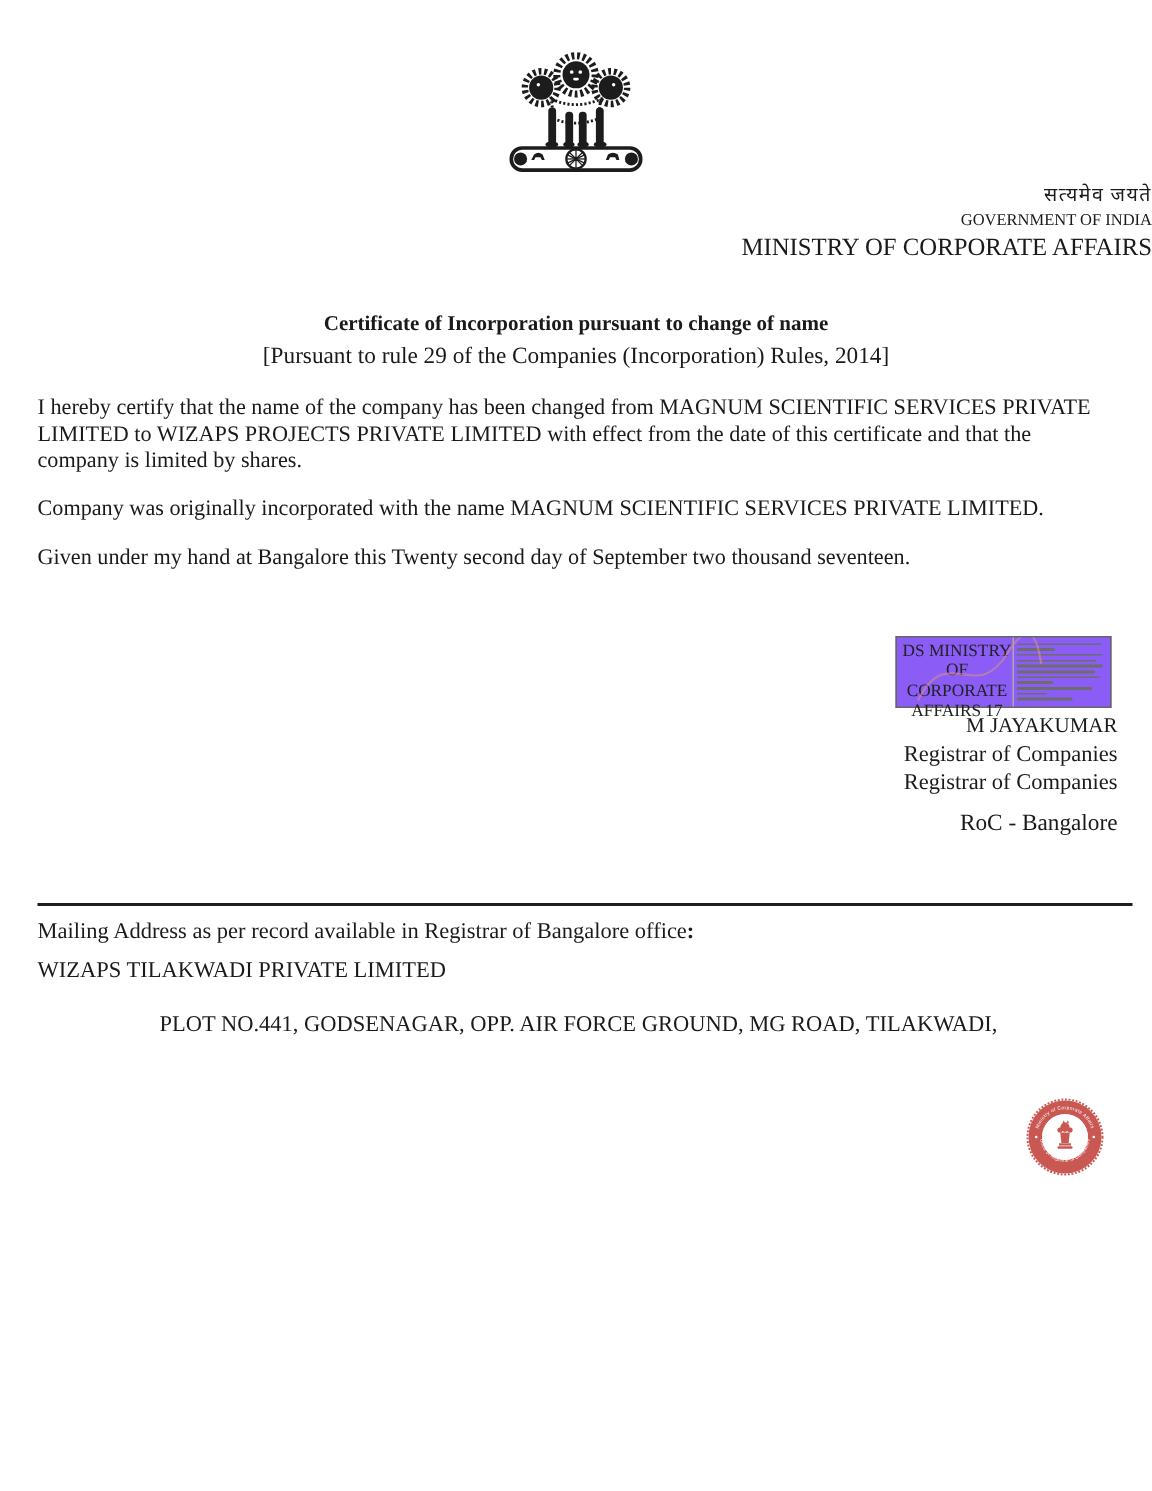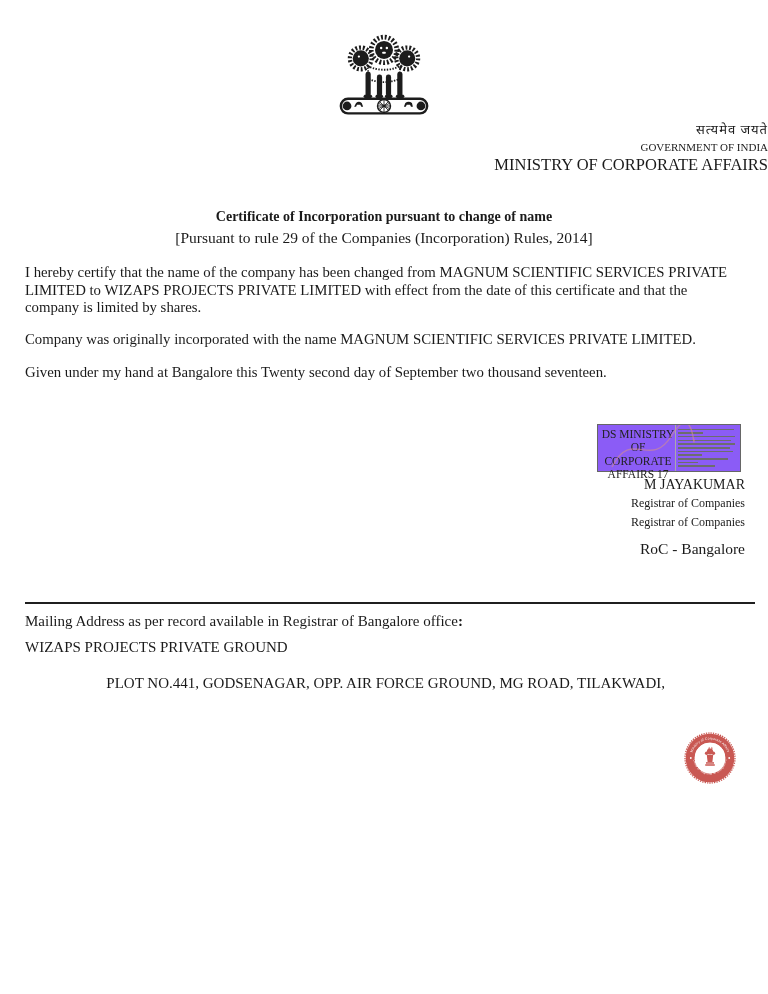--- a/index.html
+++ b/index.html
@@ -72,7 +72,7 @@
   .stamp-squiggle { position:absolute; left:0; top:0; pointer-events:none; }
 
   .sig-name { font-size:14px; line-height:19px; margin-top:3px; }
-  .sig-role { font-size:12px; line-height:19.5px; }
+  .sig-role { font-size:15px; line-height:19.5px; }
   .sig-loc  { font-size:15.5px; line-height:20px; margin-top:6px;text-align:right; }
 
   

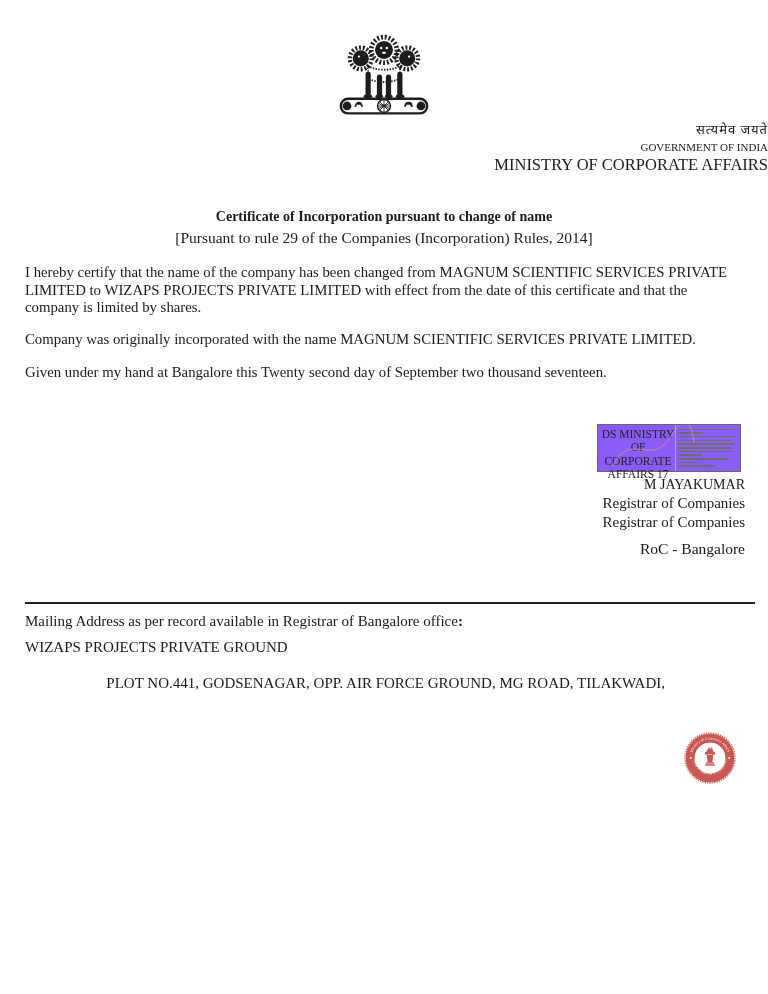--- a/index.html
+++ b/index.html
@@ -188,7 +188,7 @@
     <div class="mail-label">
       <span>Mailing Address as per record available in Registrar of Bangalore office</span><span class="mail-colon">:</span>
     </div>
-    <div class="company-name">WIZAPS PROJECTS PRIVATE GROUND</div>
+    <div class="company-name">WIZAPS TILAKWADI PRIVATE LIMITED</div>
     <div class="addr">
       <div>PLOT NO.441, GODSENAGAR, OPP. AIR FORCE GROUND, MG ROAD, TILAKWADI,</div>
     </div>

